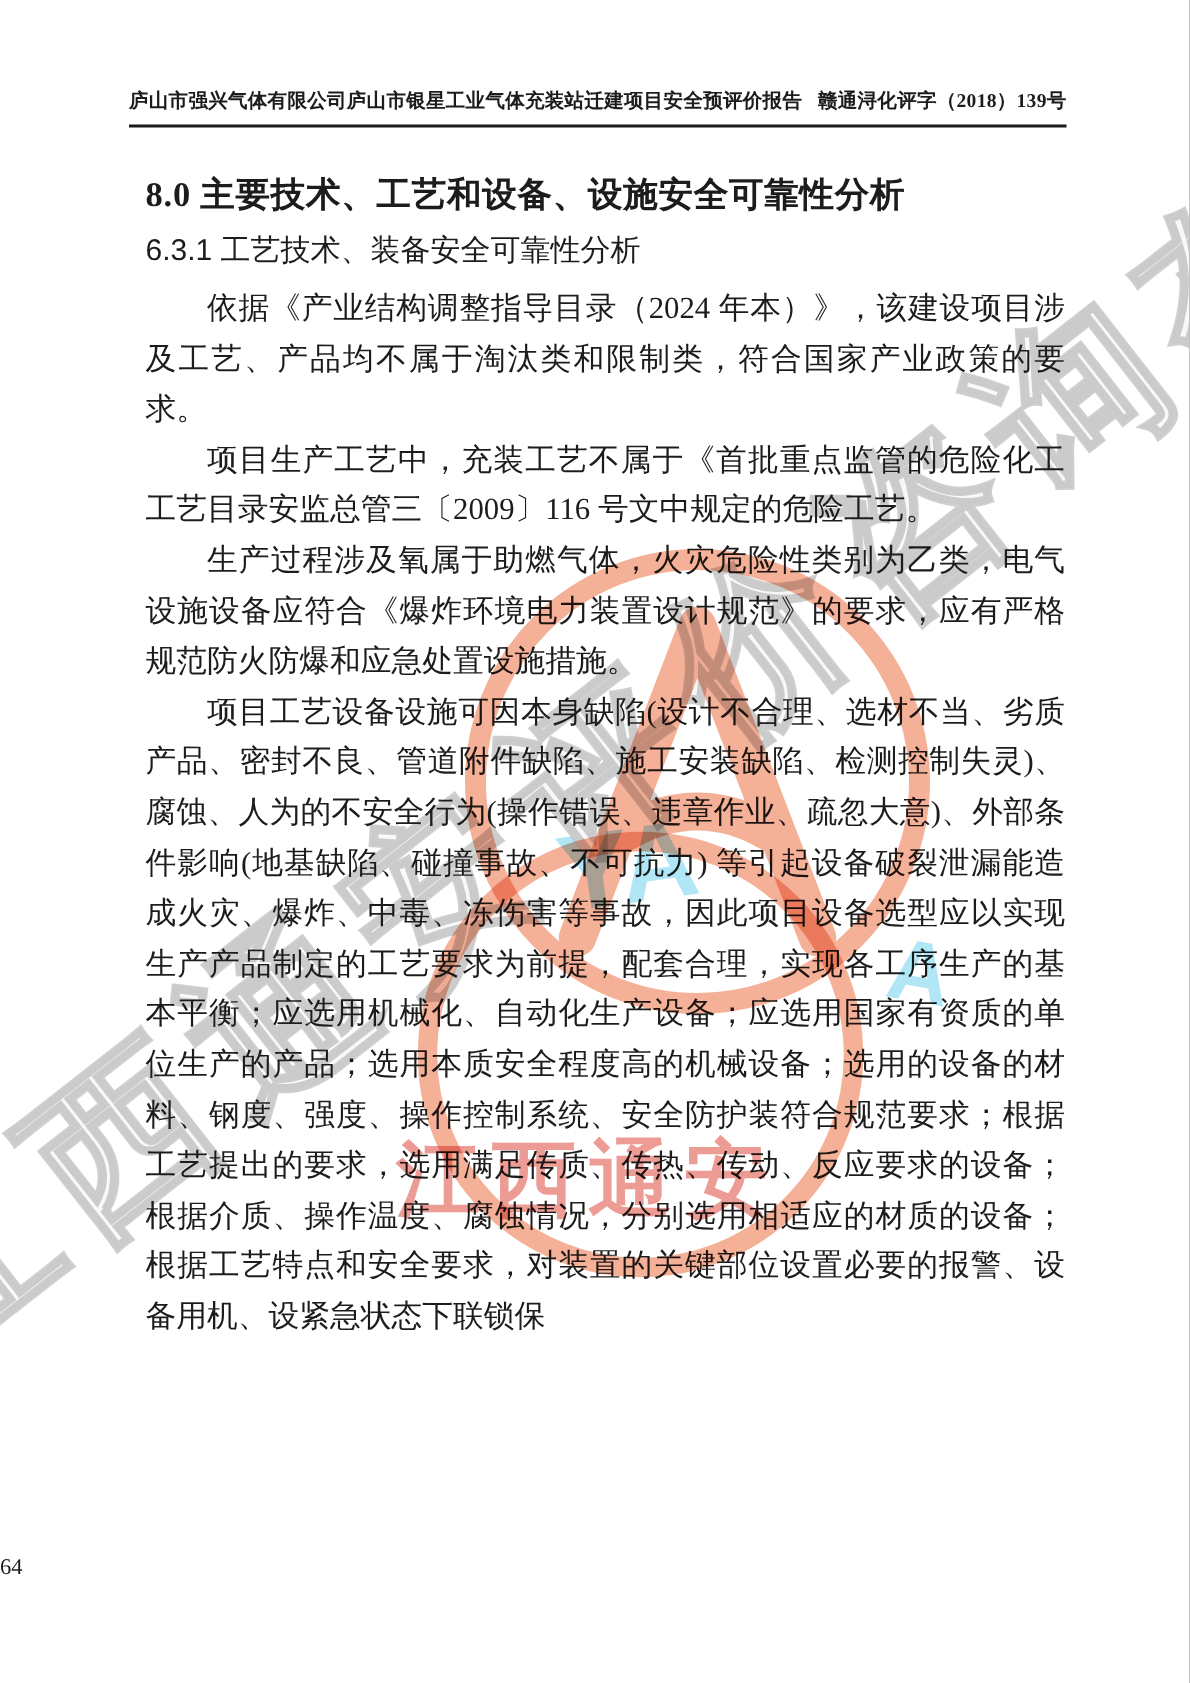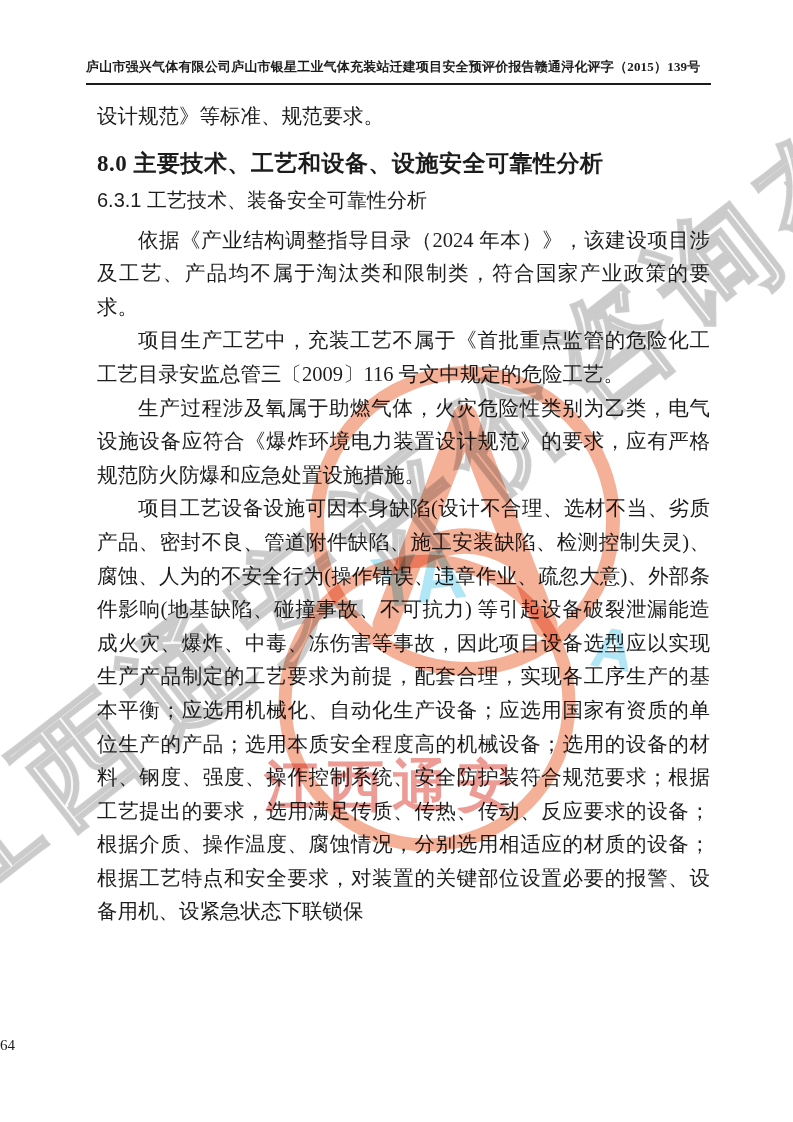--- a/index.html
+++ b/index.html
@@ -15,7 +15,7 @@
   
   .header{
     position:absolute;left:86px;right:82px;top:58px;
-    display:flex;align-items:flex-end;
+    display:flex;justify-content:space-between;align-items:flex-end;
     padding-bottom:7px;
     border-bottom:2px solid #1a1a1a;
     font-size:13px;font-weight:700;

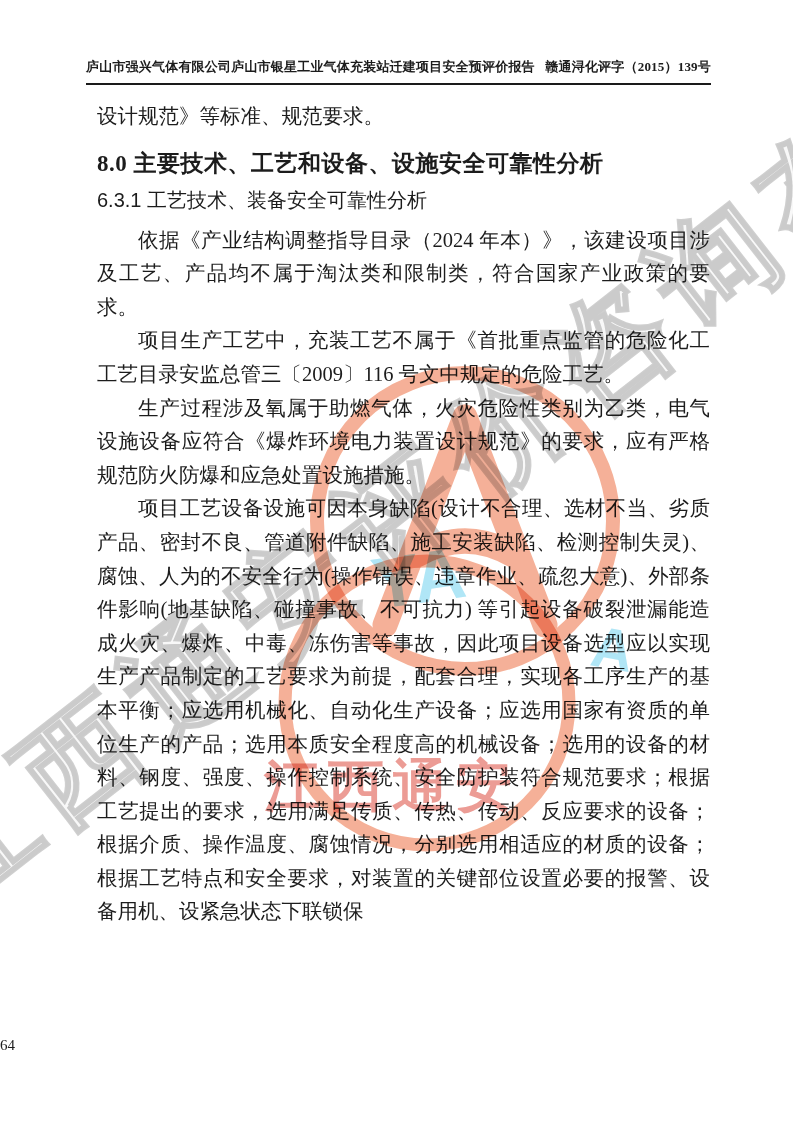--- a/index.html
+++ b/index.html
@@ -93,7 +93,7 @@
 
     <div class="header">
       <span>庐山市强兴气体有限公司庐山市银星工业气体充装站迁建项目安全预评价报告</span>
-      <span>赣通浔化评字（2015）139号</span>
+      <span>赣通浔化评字（2018）139号</span>
     </div>
 
     <div class="content">

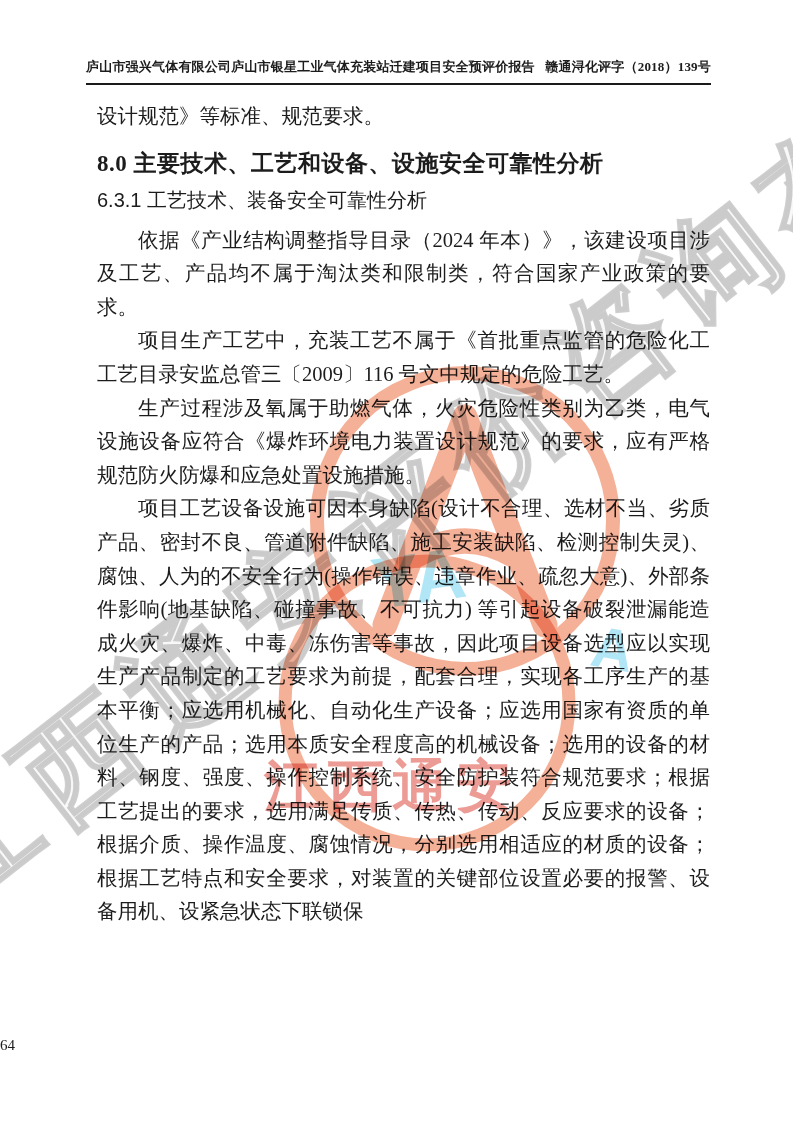--- a/index.html
+++ b/index.html
@@ -97,7 +97,6 @@
     </div>
 
     <div class="content">
-      <p class="para no-indent">设计规范》等标准、规范要求。</p>
 
       <div class="h-63">8.0 主要技术、工艺和设备、设施安全可靠性分析</div>
       <div class="h-631">6.3.1 工艺技术、装备安全可靠性分析</div>

